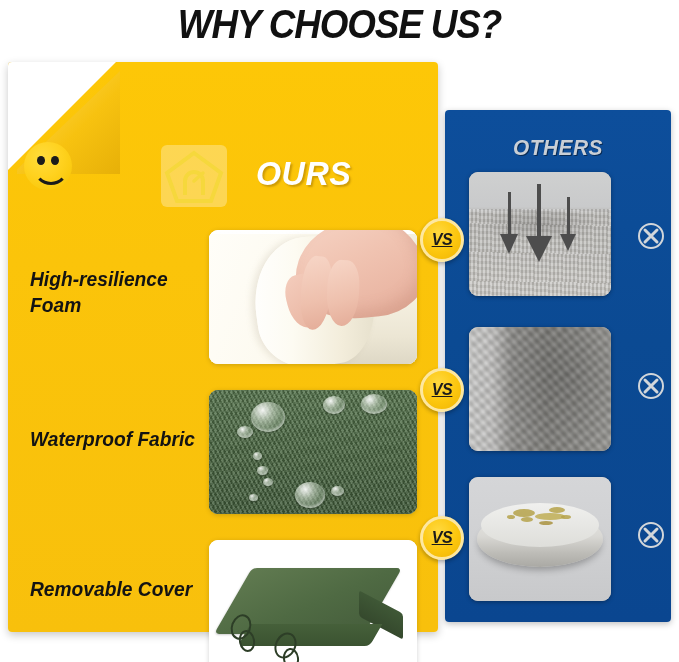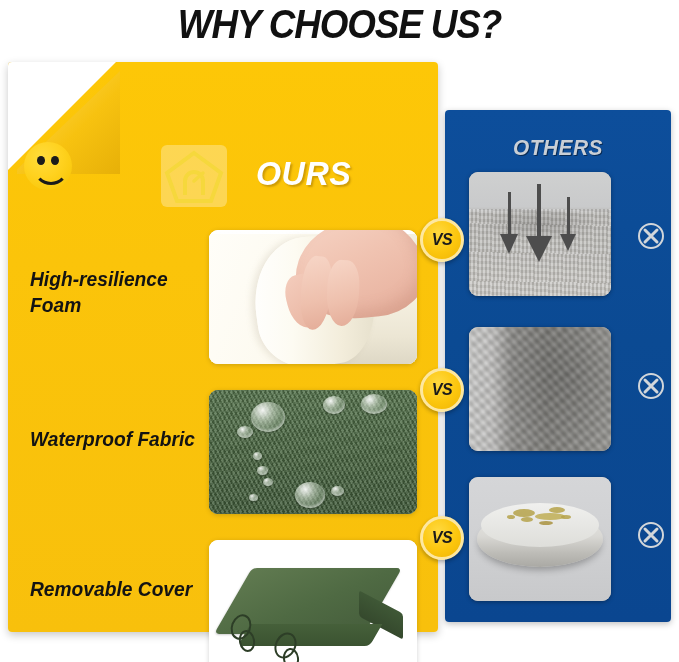--- a/index.html
+++ b/index.html
@@ -221,6 +221,7 @@
     display:flex;align-items:center;justify-content:center;
     letter-spacing:-.3px;
     left:420px;
+    text-decoration:underline;
   }
   .vs.v1{top:218px;}
   .vs.v2{top:368px;}

